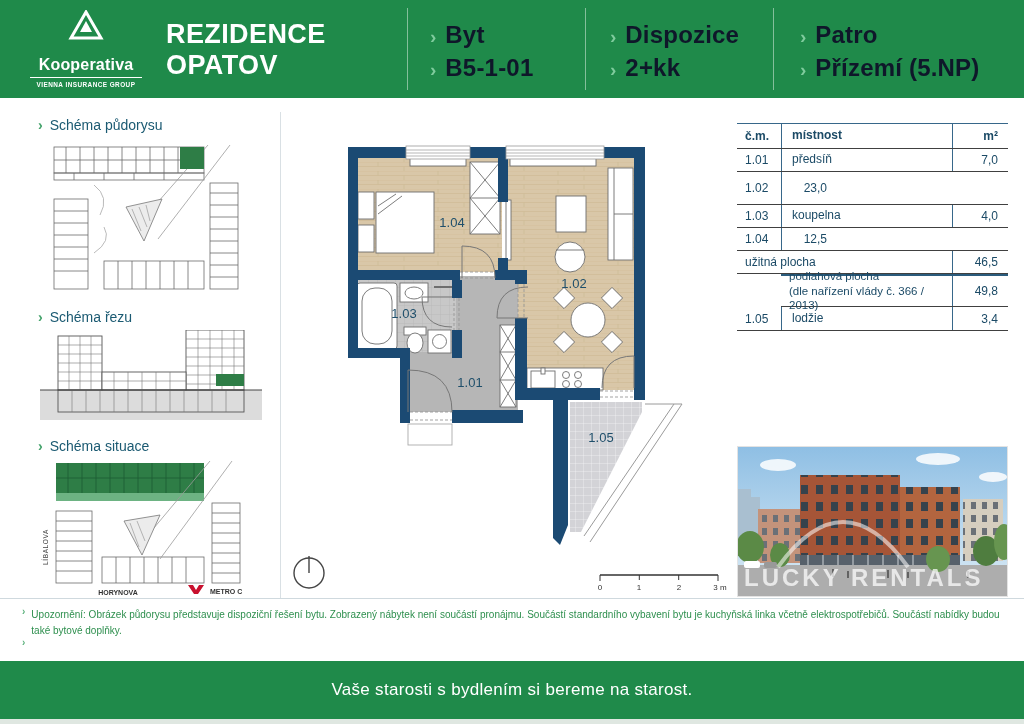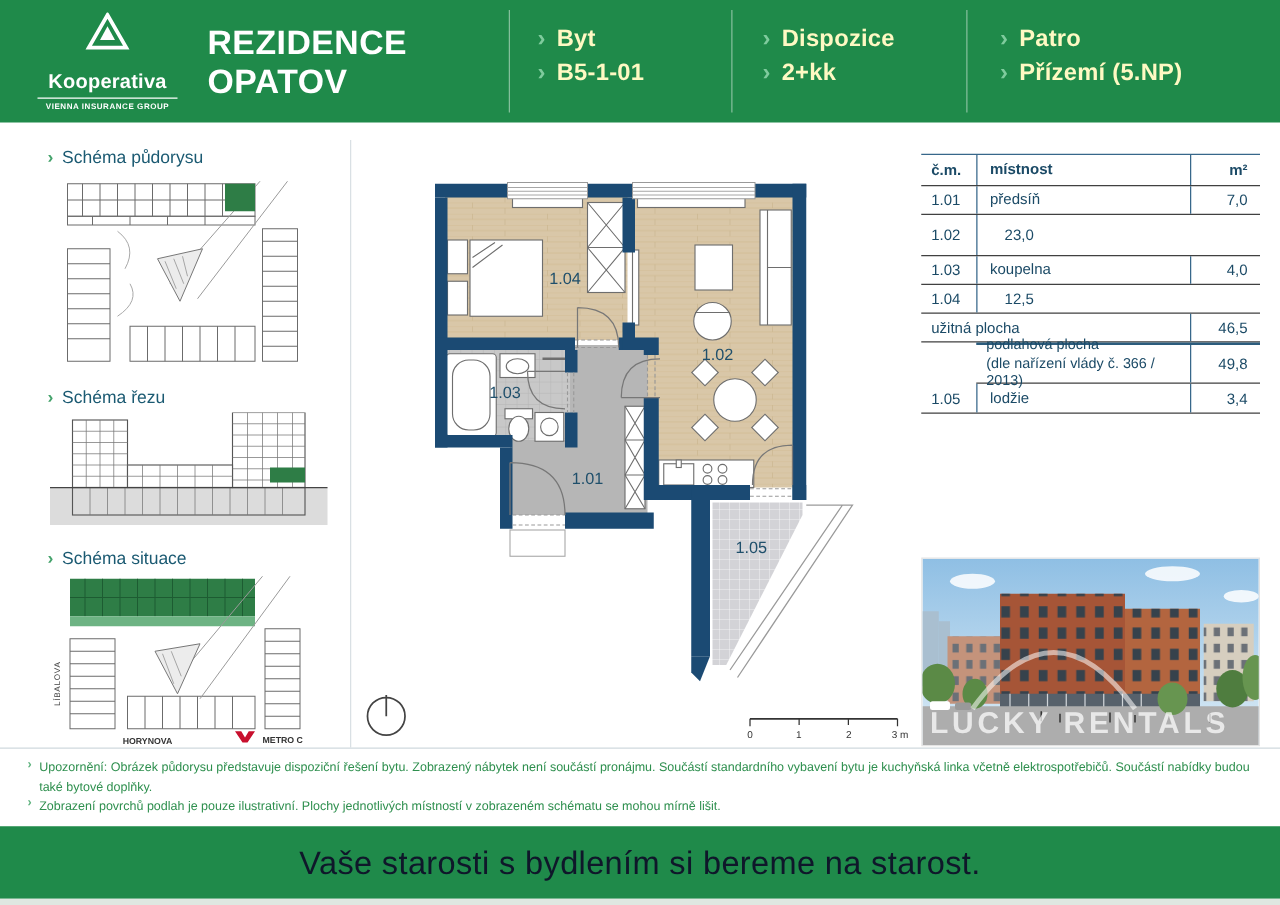--- a/index.html
+++ b/index.html
@@ -17,7 +17,7 @@
   .hsection { position:absolute; top:21px; }
   .hrow { display:flex; align-items:baseline; margin-bottom:5px; }
   .chev { color:#7fcb9d; font-weight:bold; font-size:19px; margin-right:9px; line-height:1; }
-  .hrow .htxt { color:#fef9c3; font-size:19px; font-weight:bold; letter-spacing:.2px; }
+  .hrow .htxt { color:#0f172a; font-size:24px; font-weight:bold; letter-spacing:.2px; }
 
   
   #vsep { position:absolute; left:280px; top:112px; width:1px; height:486px; background:#d9e0e4; }

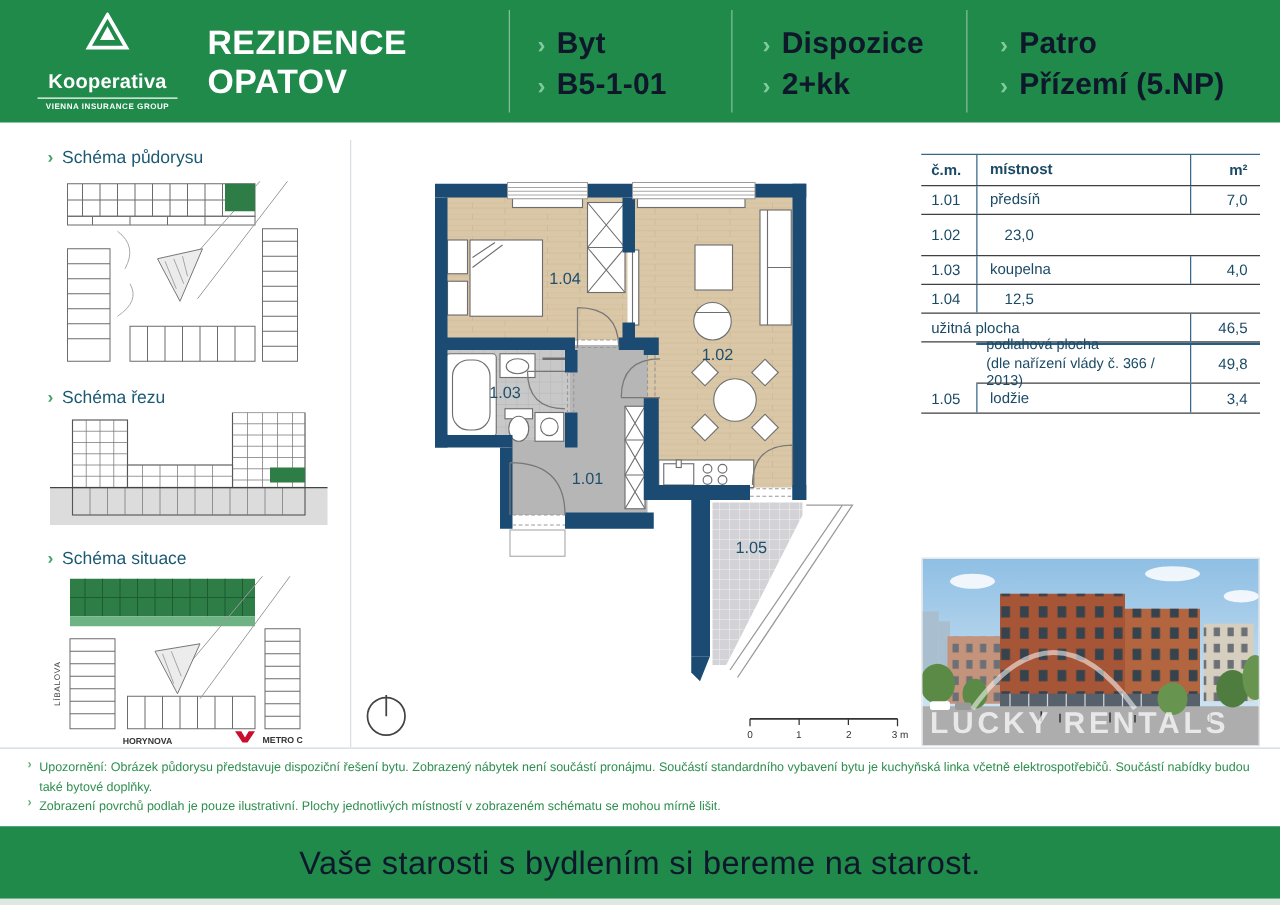--- a/index.html
+++ b/index.html
@@ -448,7 +448,6 @@
     </div>
     <div class="dline">
       <span class="chev">›</span>
-      <span>Zobrazení povrchů podlah je pouze ilustrativní. Plochy jednotlivých místností v zobrazeném schématu se mohou mírně lišit.</span>
     </div>
   </div>
 

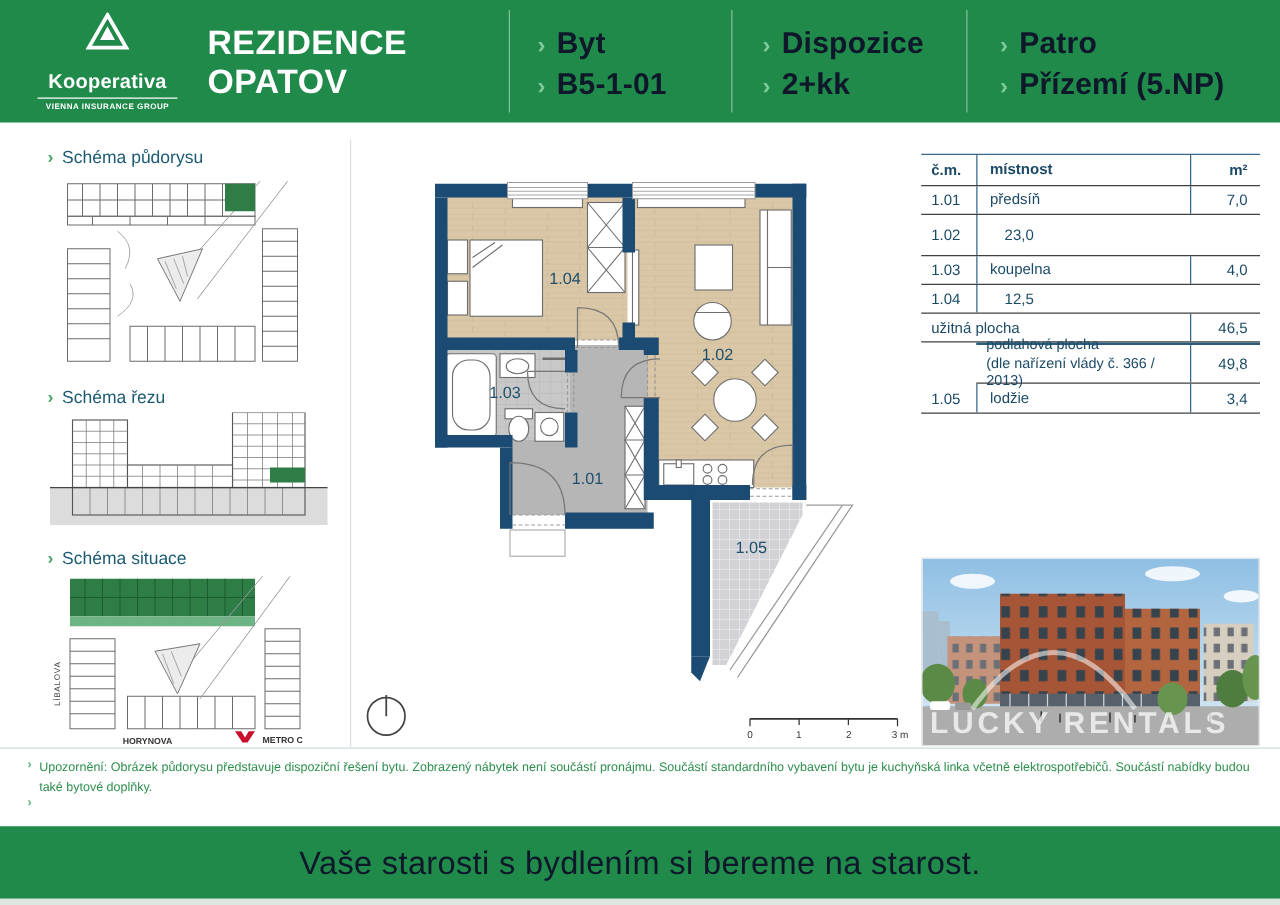--- a/index.html
+++ b/index.html
@@ -50,7 +50,7 @@
 
   
   #footer { position:absolute; left:0; top:661px; width:1024px; height:58px; background:#1f8a4a; display:flex; align-items:center; justify-content:center; }
-  #footer .slogan { color:#0f172a; font-size:26px; letter-spacing:.3px; }
+  #footer .slogan { color:#ffffff; font-size:17px; letter-spacing:.3px; }
   #footer-edge { position:absolute; left:0; top:719px; width:1024px; height:5px; background:#dfe7e1; }
 
   svg text { font-family:"Liberation Sans", sans-serif; }

